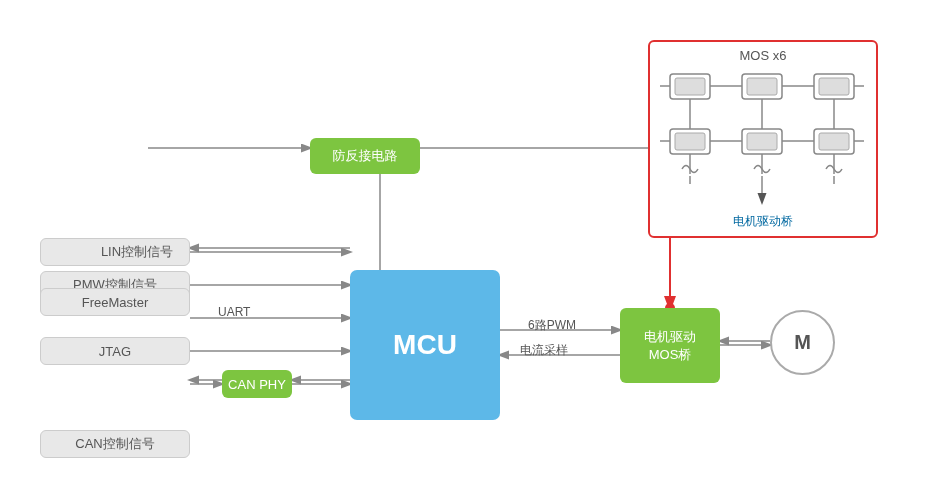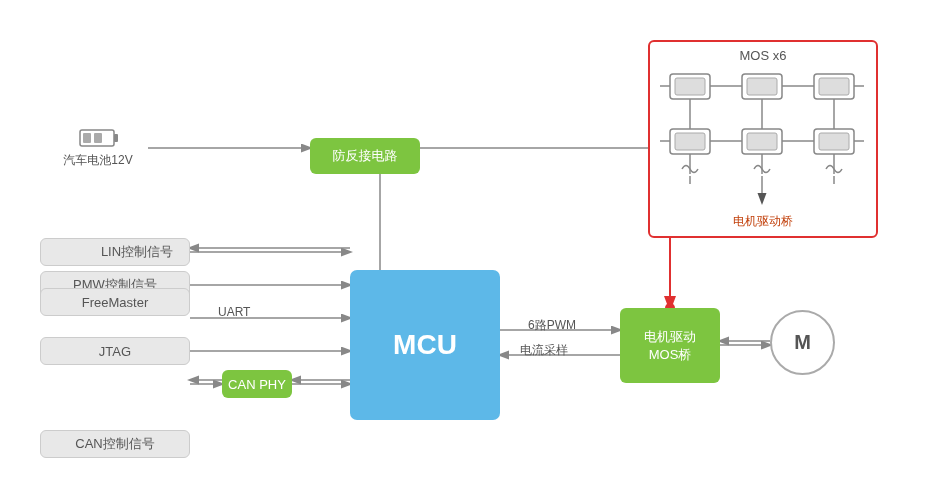--- a/index.html
+++ b/index.html
@@ -136,16 +136,6 @@
 
   </svg>
 
-  <div class="block" style="left:62px; top:120px; width:72px; height:56px; flex-direction:column;">
-
-    <svg width="40" height="20">
-      <rect x="2" y="2" width="34" height="16" rx="2" fill="none" stroke="#888" stroke-width="1.5"></rect>
-      <rect x="36" y="6" width="4" height="8" rx="1" fill="#888"></rect>
-      <rect x="5" y="5" width="8" height="10" rx="1" fill="#aaa"></rect>
-      <rect x="16" y="5" width="8" height="10" rx="1" fill="#aaa"></rect>
-    </svg>
-    <span style="font-size:12px; color:#555; margin-top:4px;">汽车电池12V</span>
-  </div>
 
   <div class="block block-green" style="left:310px; top:138px; width:110px; height:36px;">
     <span>防反接电路</span>

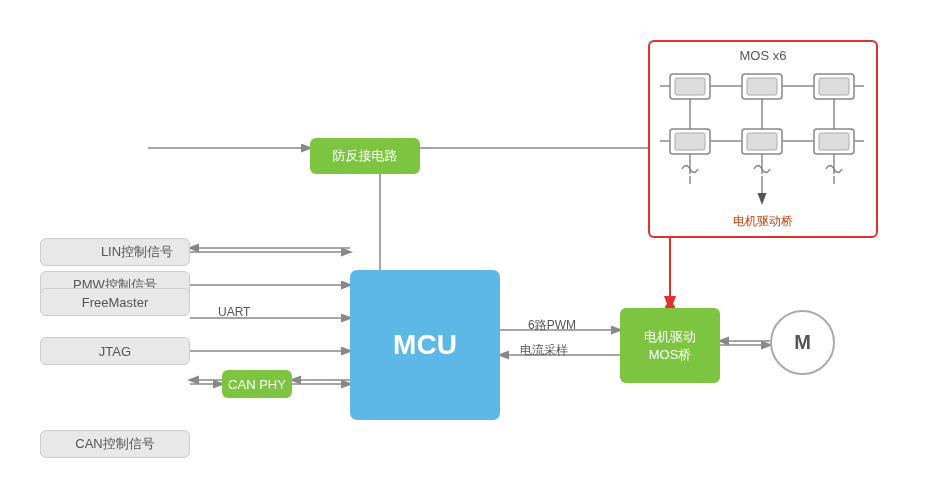--- a/index.html
+++ b/index.html
@@ -240,7 +240,7 @@
       <line x1="102" y1="120" x2="102" y2="138" stroke="#888" stroke-width="1.5" marker-end="url(#arrow-dark)"></line>
     </svg>
     
-    <div class="mos-title" style="bottom:6px; width:100%; text-align:center; font-size:12px; color:#c2410c;">电机驱动桥</div>
+    <div class="mos-title" style="bottom:6px; width:100%; text-align:center; font-size:12px; color:#0369a1;">电机驱动桥</div>
   </div>
 
   <span class="label-text" style="left:218px; top:305px;">UART</span>

